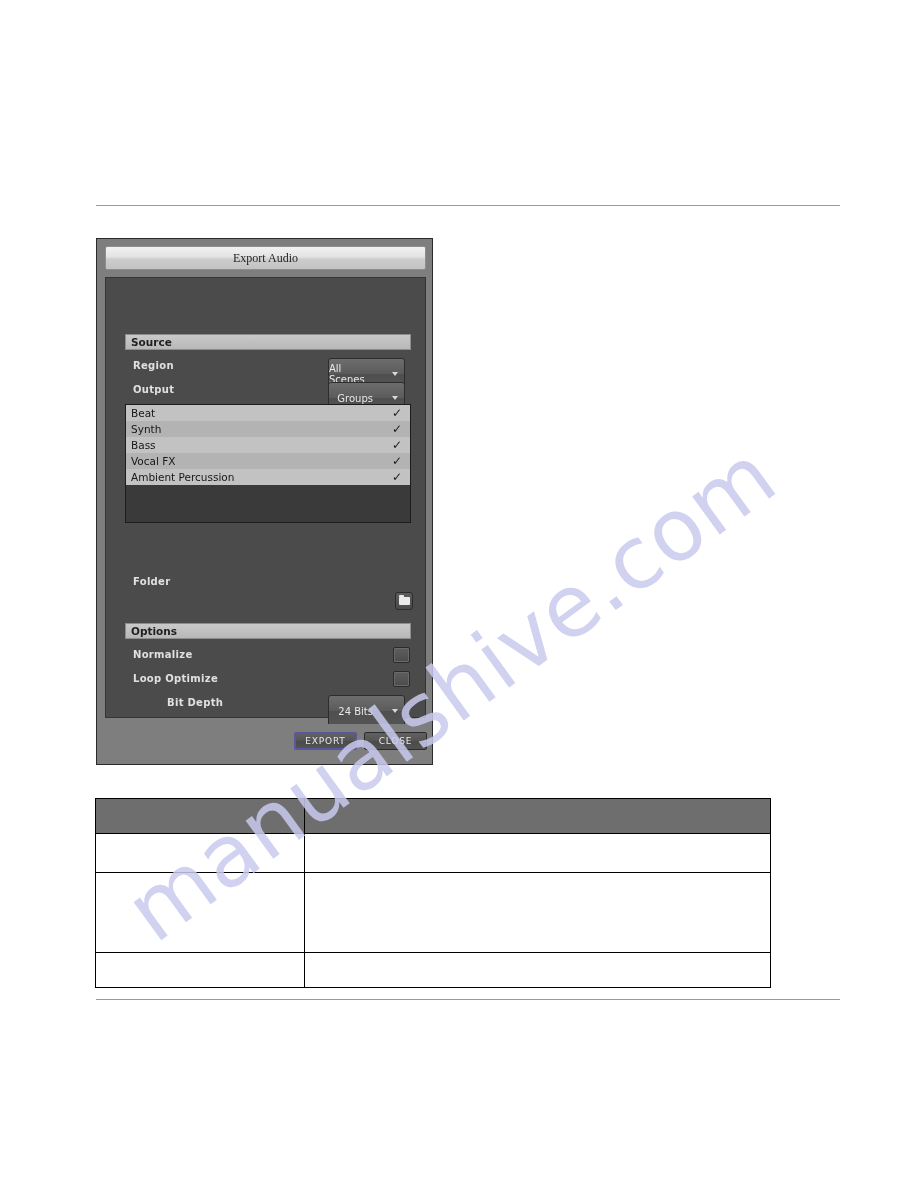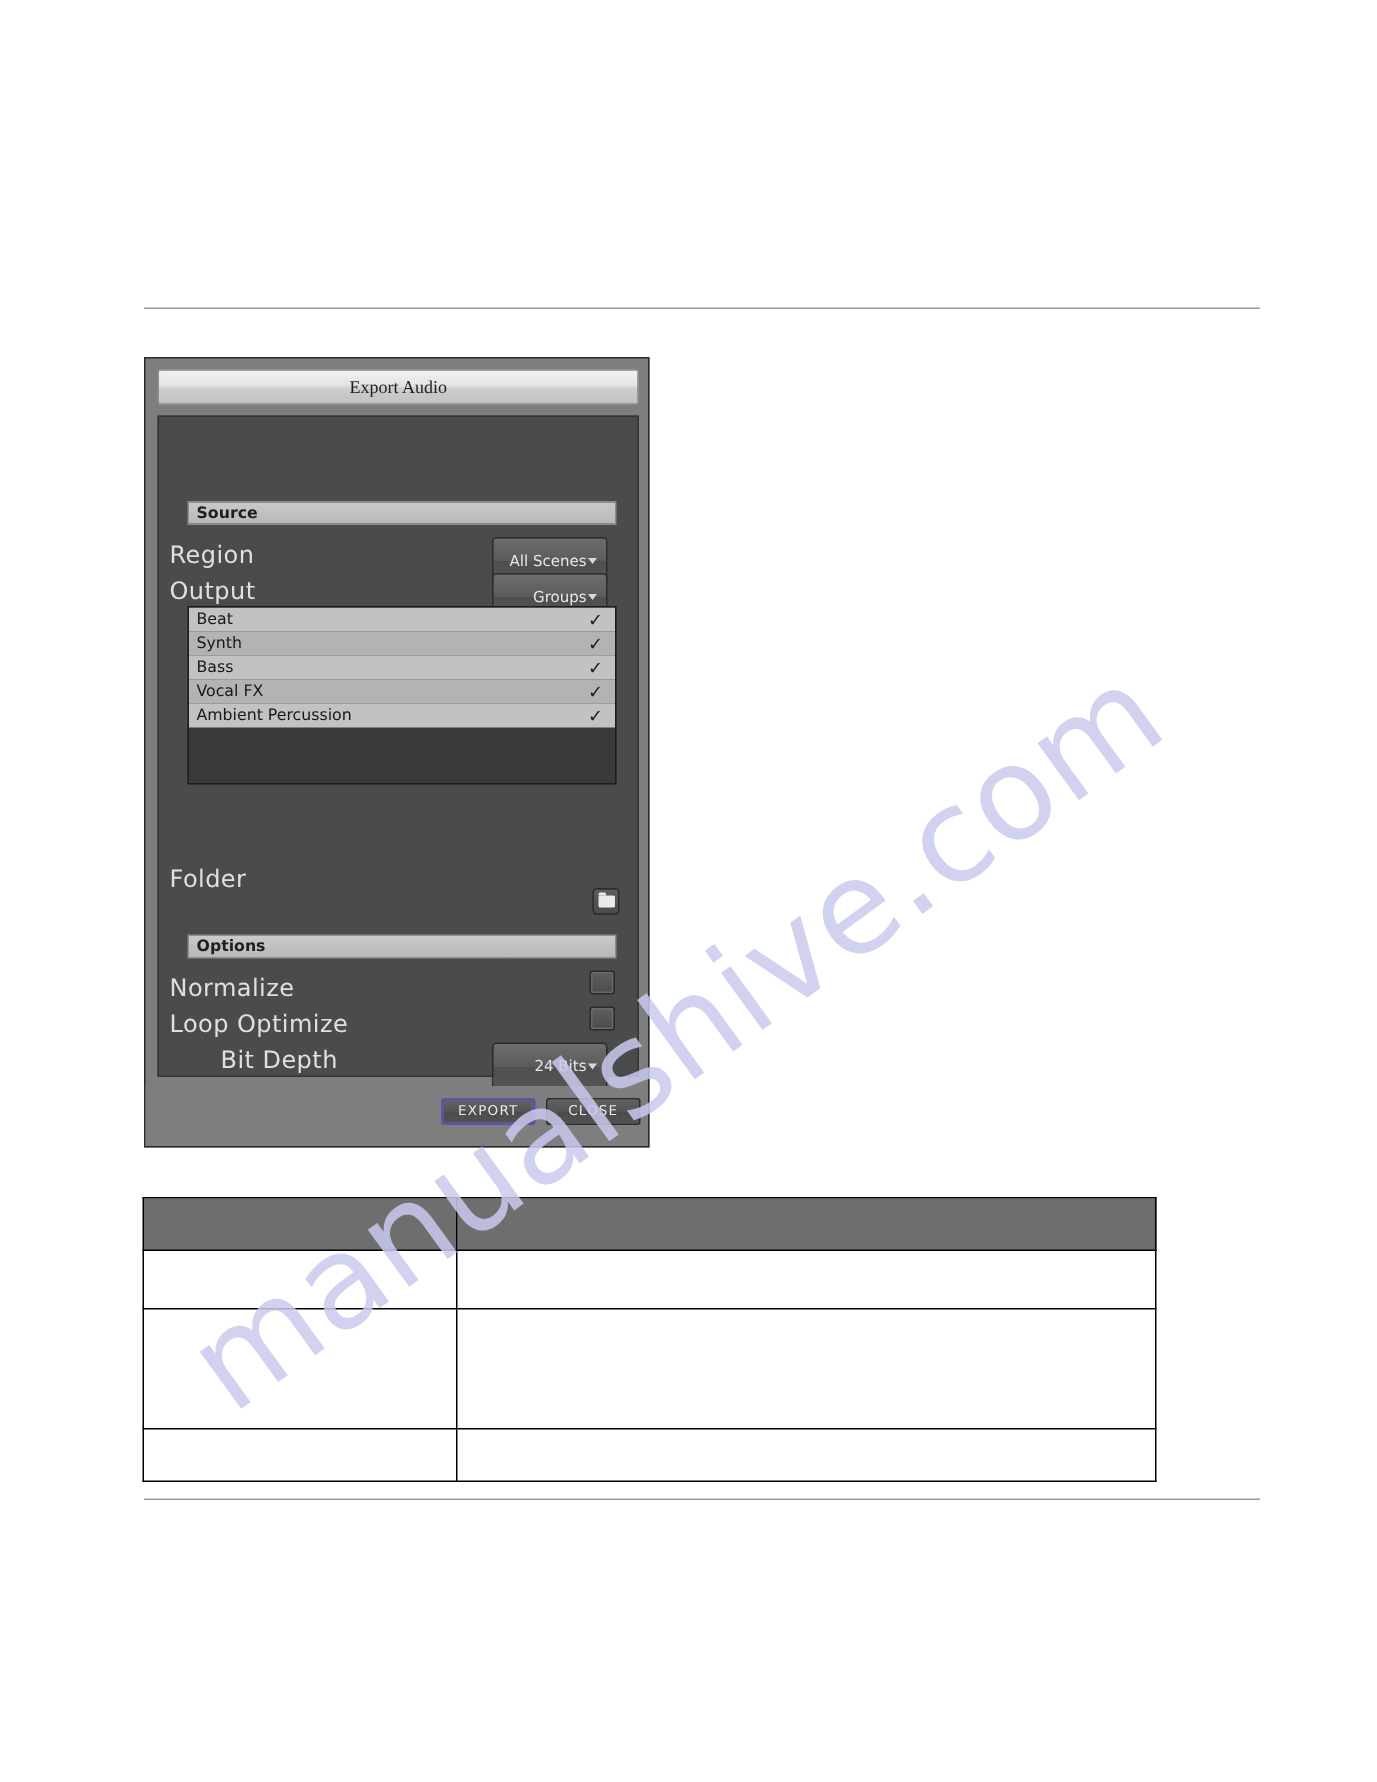--- a/index.html
+++ b/index.html
@@ -121,11 +121,12 @@
   
   .field-label {
     position: absolute;
-    left: 7px;
-    font-size: 16px;
+    left: 27px;
+    font-size: 10px;
     color: #e0e0e0;
     font-family: "DejaVu Sans", sans-serif;
     letter-spacing: 0.3px;
+    font-weight: bold;
   }
   #label-region        { top: 82px; }
   #label-output        { top: 106px; }

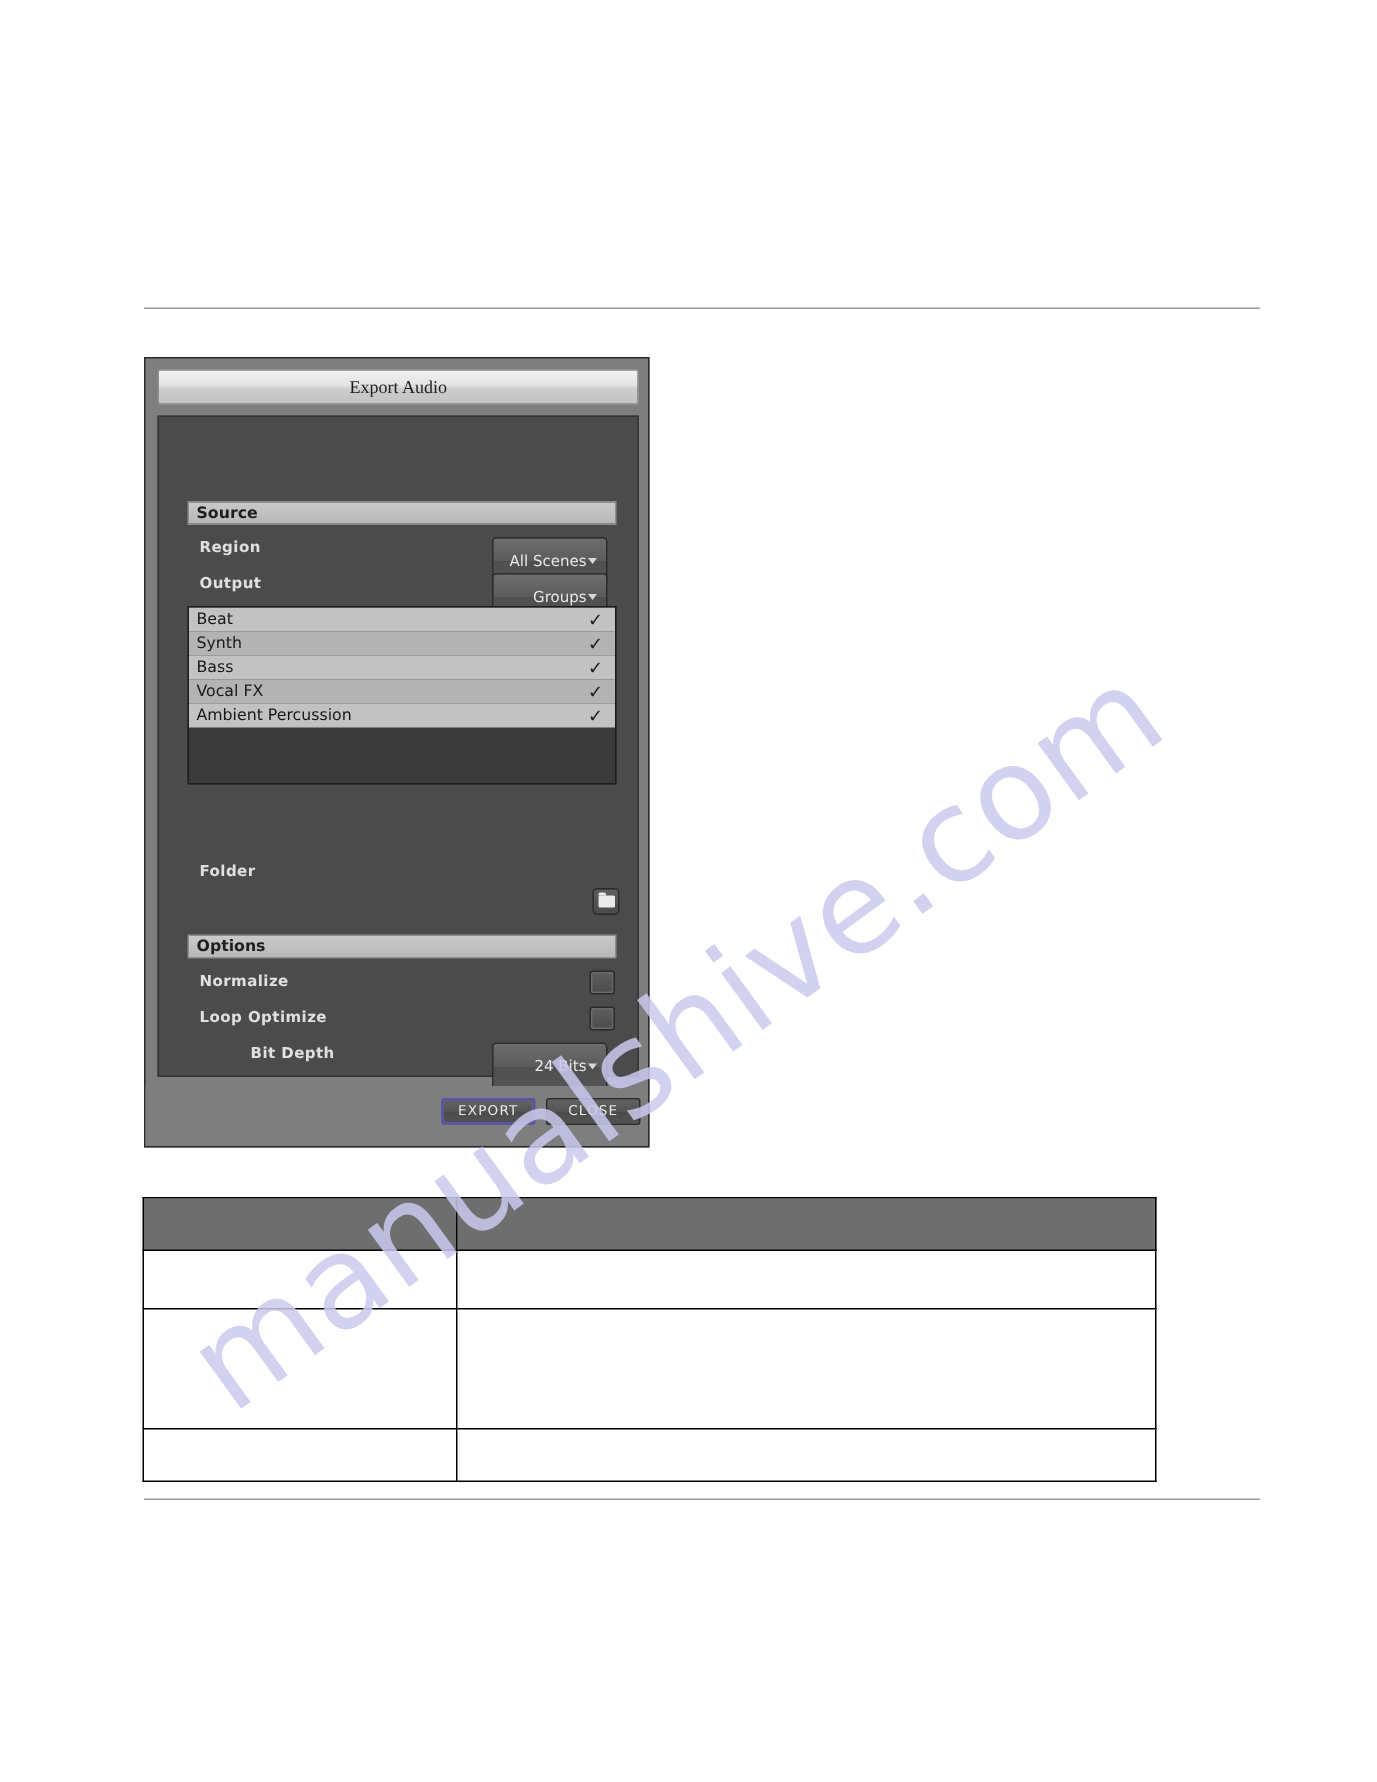--- a/index.html
+++ b/index.html
@@ -149,7 +149,7 @@
     align-items: center;
     justify-content: flex-end;
     padding-right: 6px;
-    gap: 1px;
+    gap: 19px;
   }
   .dropdown .dd-label {
     font-size: 10px;

